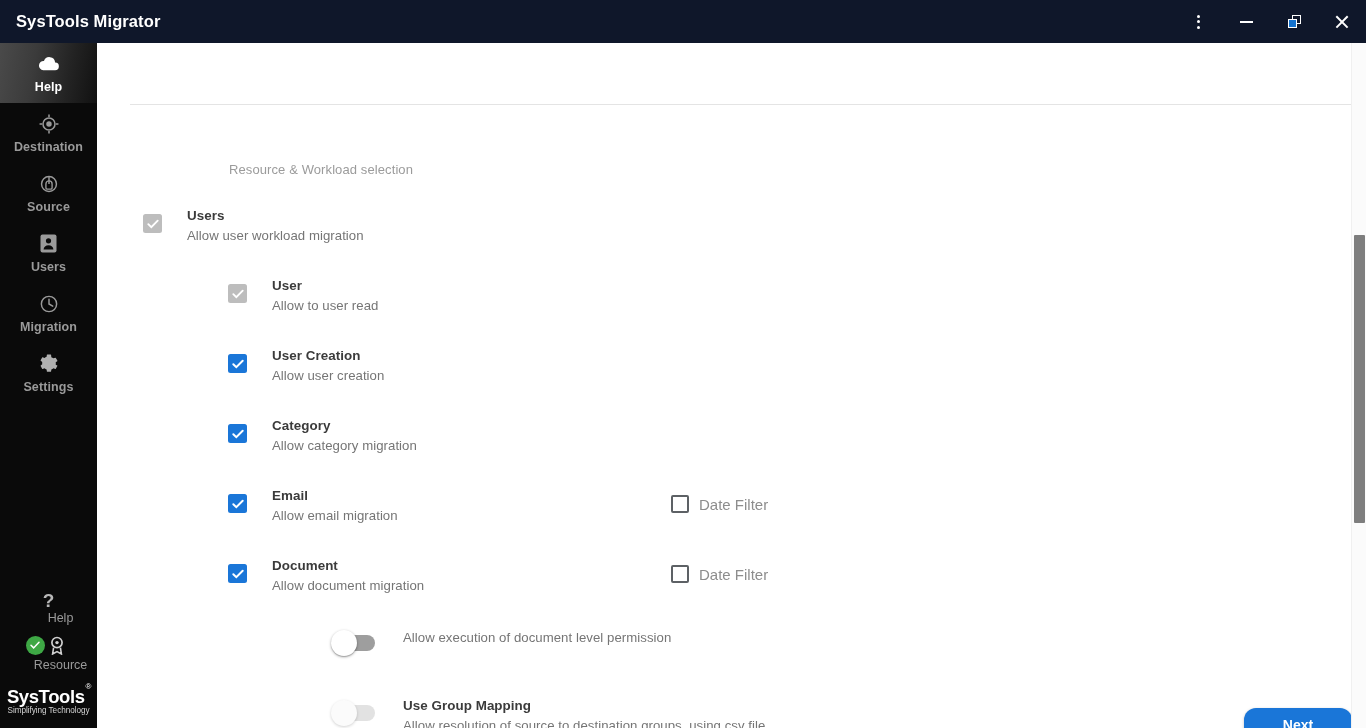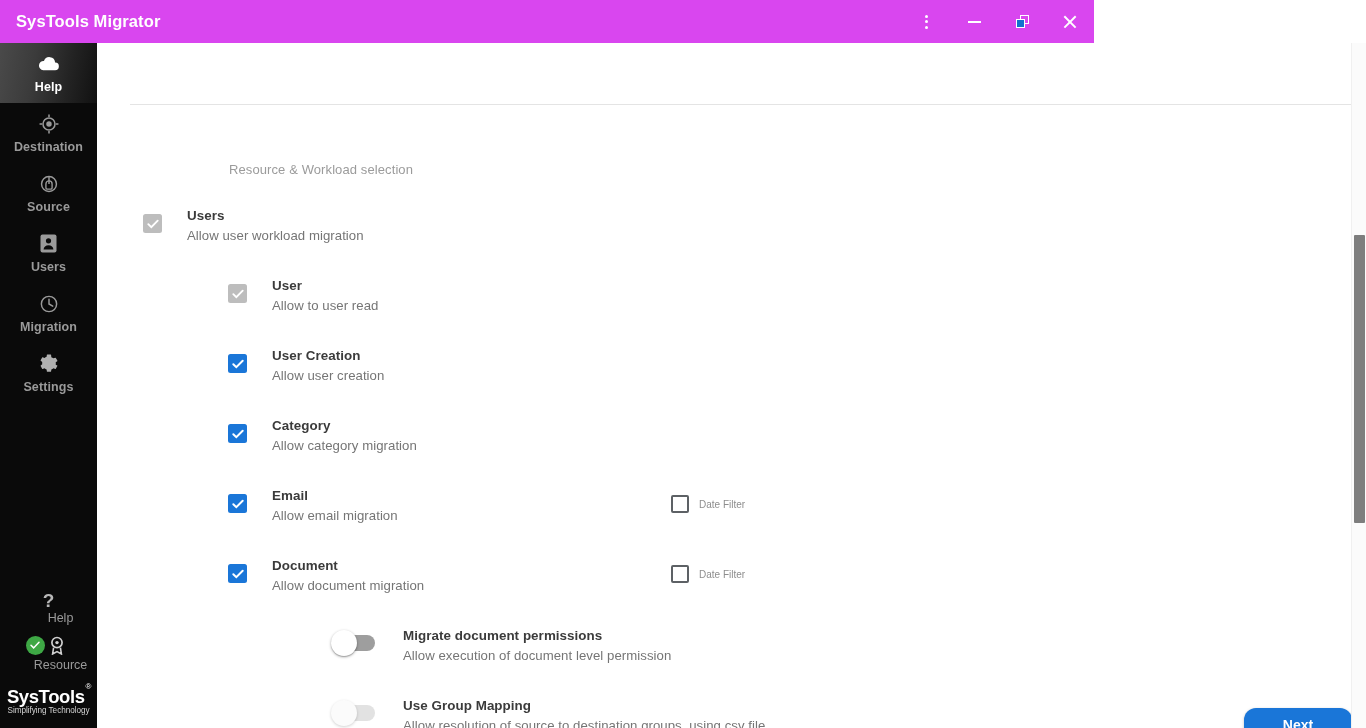--- a/index.html
+++ b/index.html
@@ -13,8 +13,8 @@
 
   
   .titlebar {
-    position:absolute; left:0; top:0; width:1094px; height:43px;
-    background:#d946ef;
+    position:absolute; left:0; top:0; width:1366px; height:43px;
+    background:#0f172a;
     display:flex; align-items:center;
   }
   .app-title {

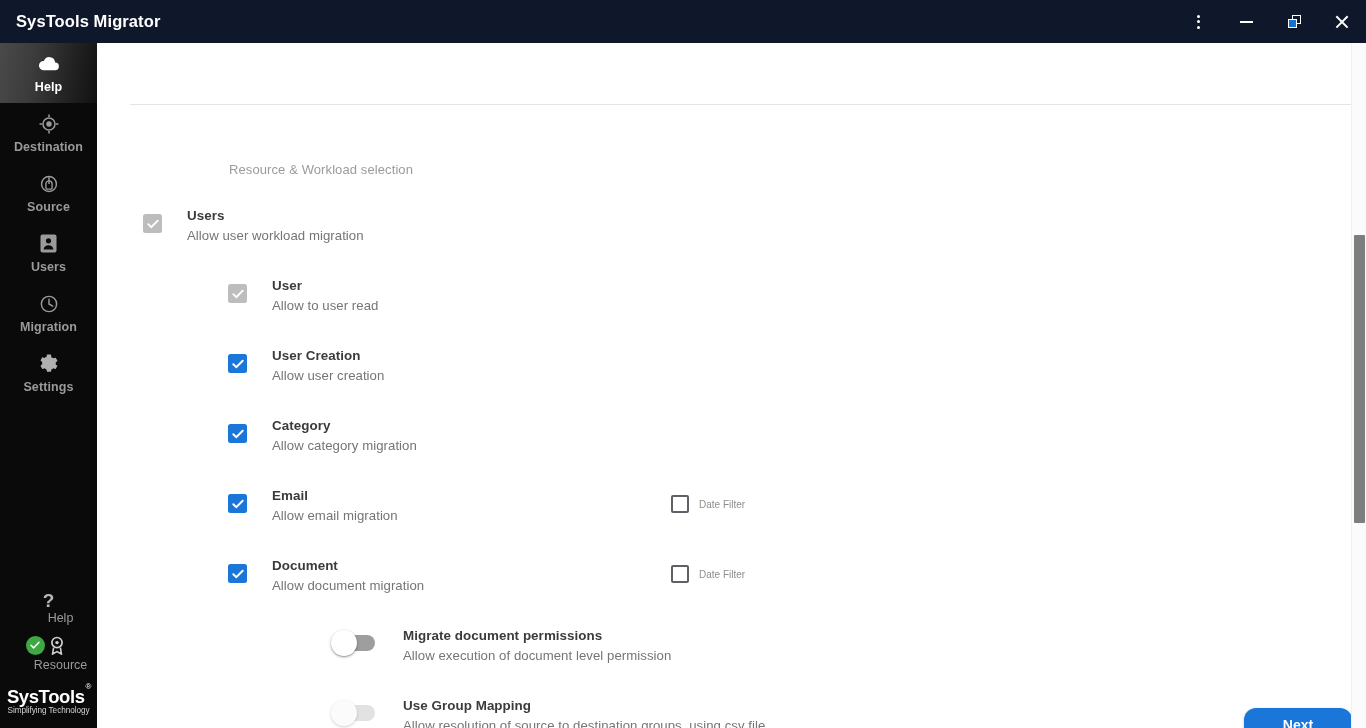--- a/index.html
+++ b/index.html
@@ -135,7 +135,7 @@
     position:absolute; left:562px; top:13px;
     display:flex; align-items:center; gap:10px; cursor:pointer;
   }
-  .datefilter .df-label { font-size:10px; color:#8d8d8d; }
+  .datefilter .df-label { font-size:15px; color:#8d8d8d; }
   .datefilter .cb { margin-top:0; }
 
   

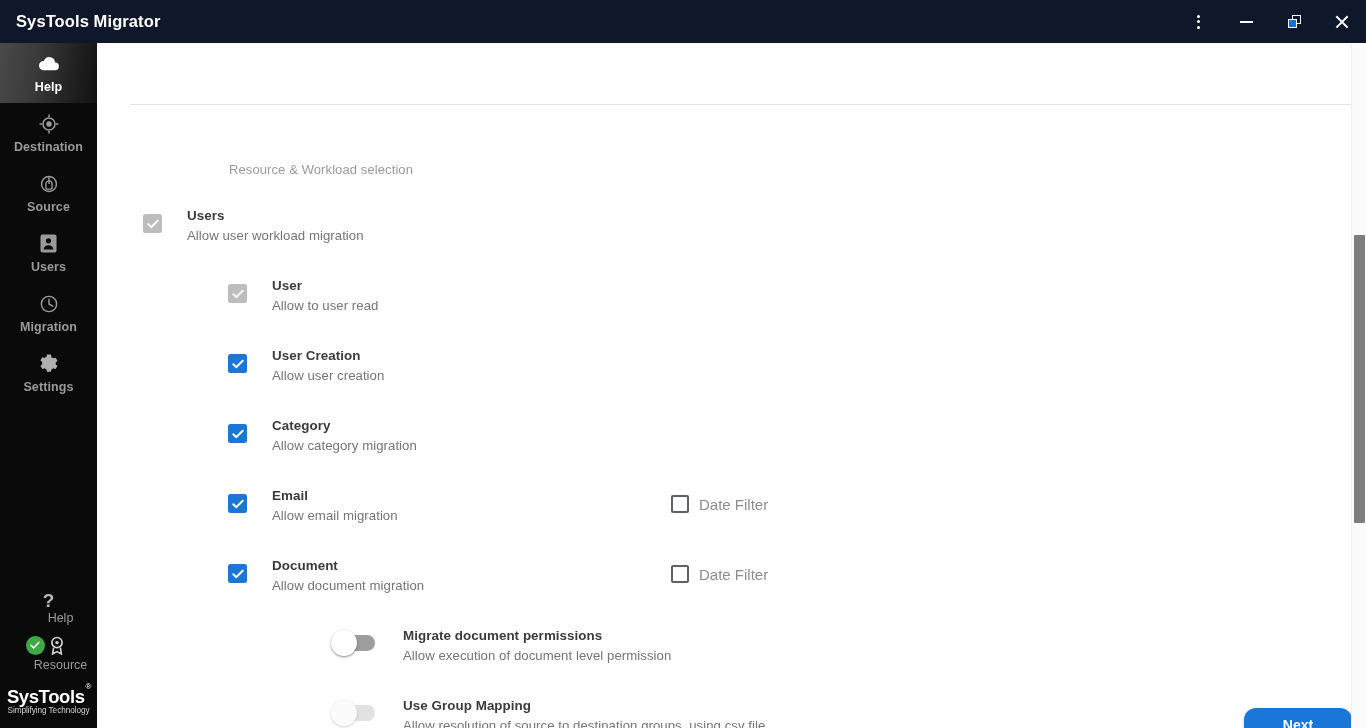--- a/index.html
+++ b/index.html
@@ -392,7 +392,6 @@
           <span class="knob"></span>
         </span>
         <span class="row-texts">
-          <span class="row-title" style="display:block">Migrate document permissions</span>
           <span class="row-desc" style="display:block">Allow execution of document level permission</span>
         </span>
       </div>

